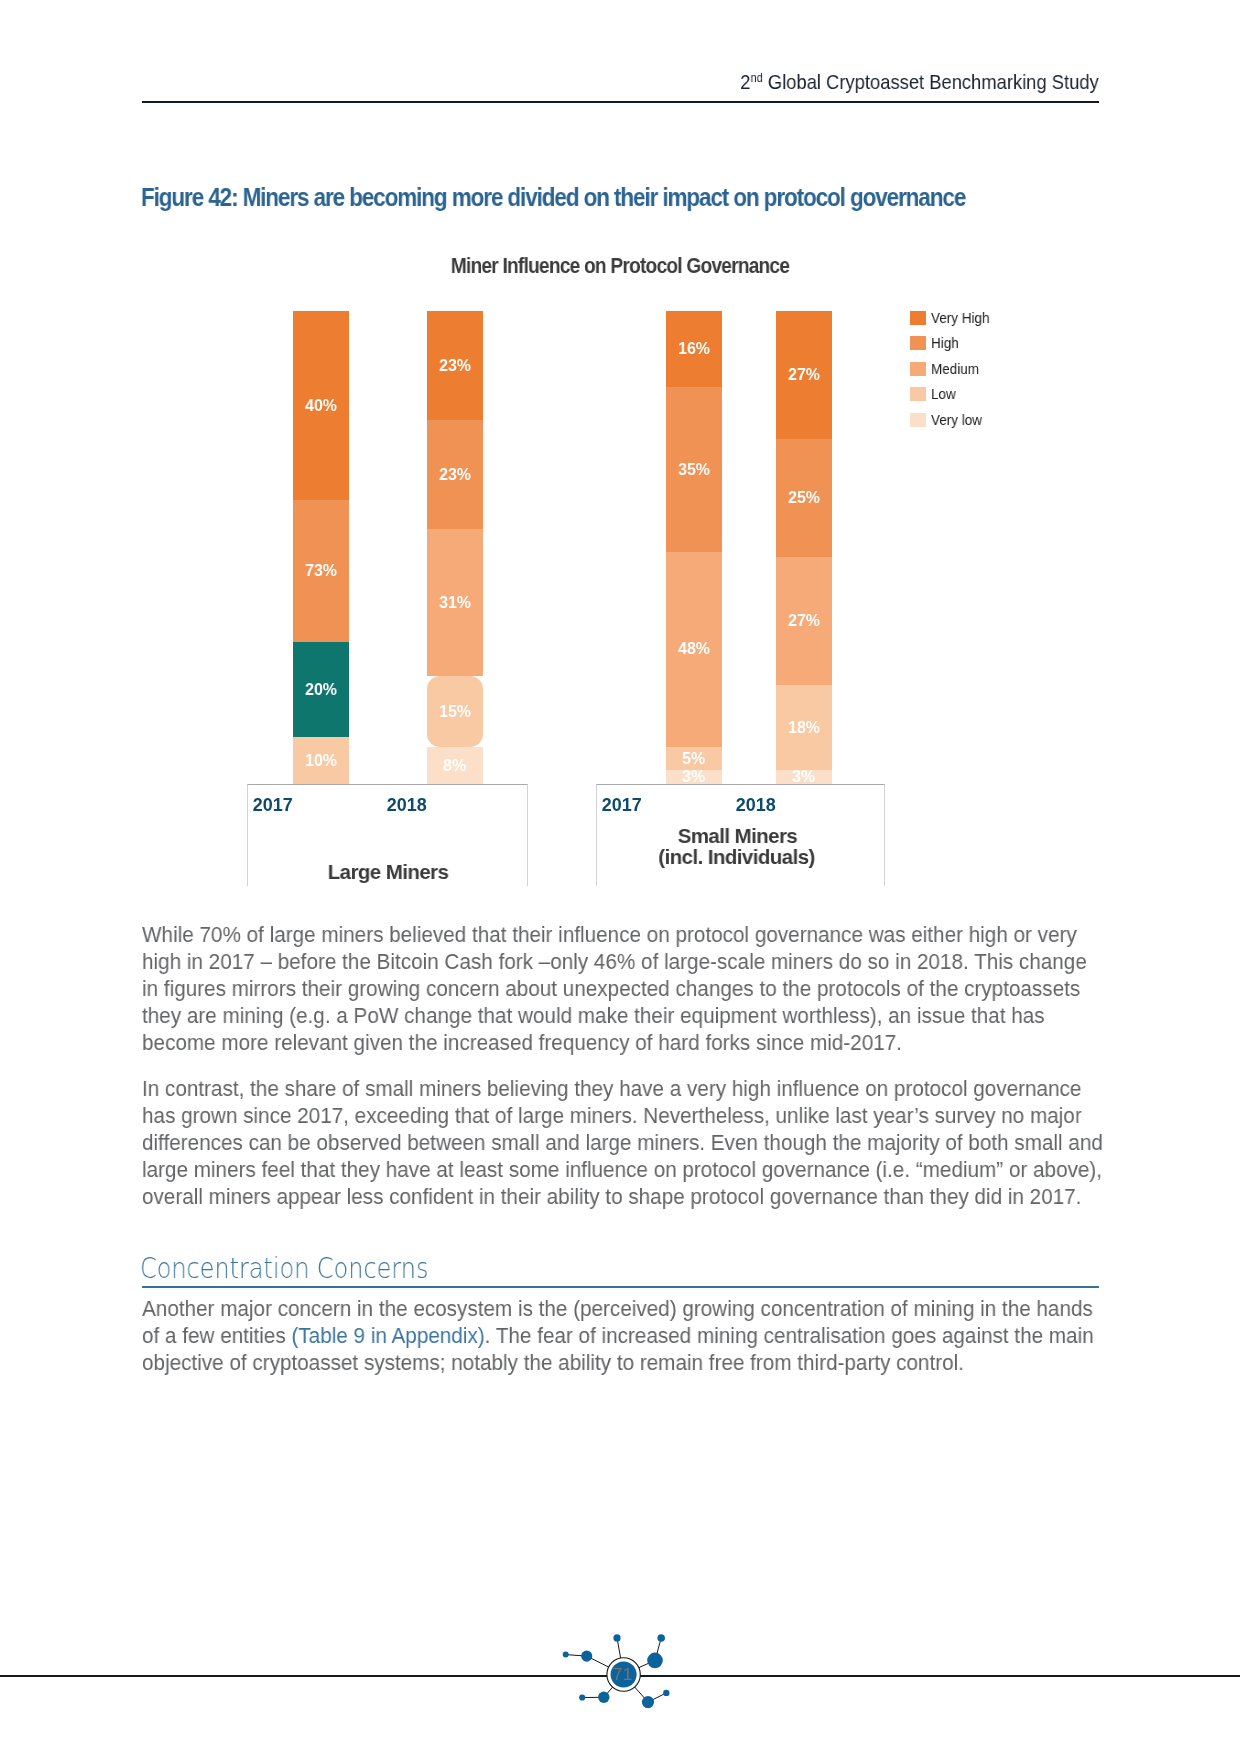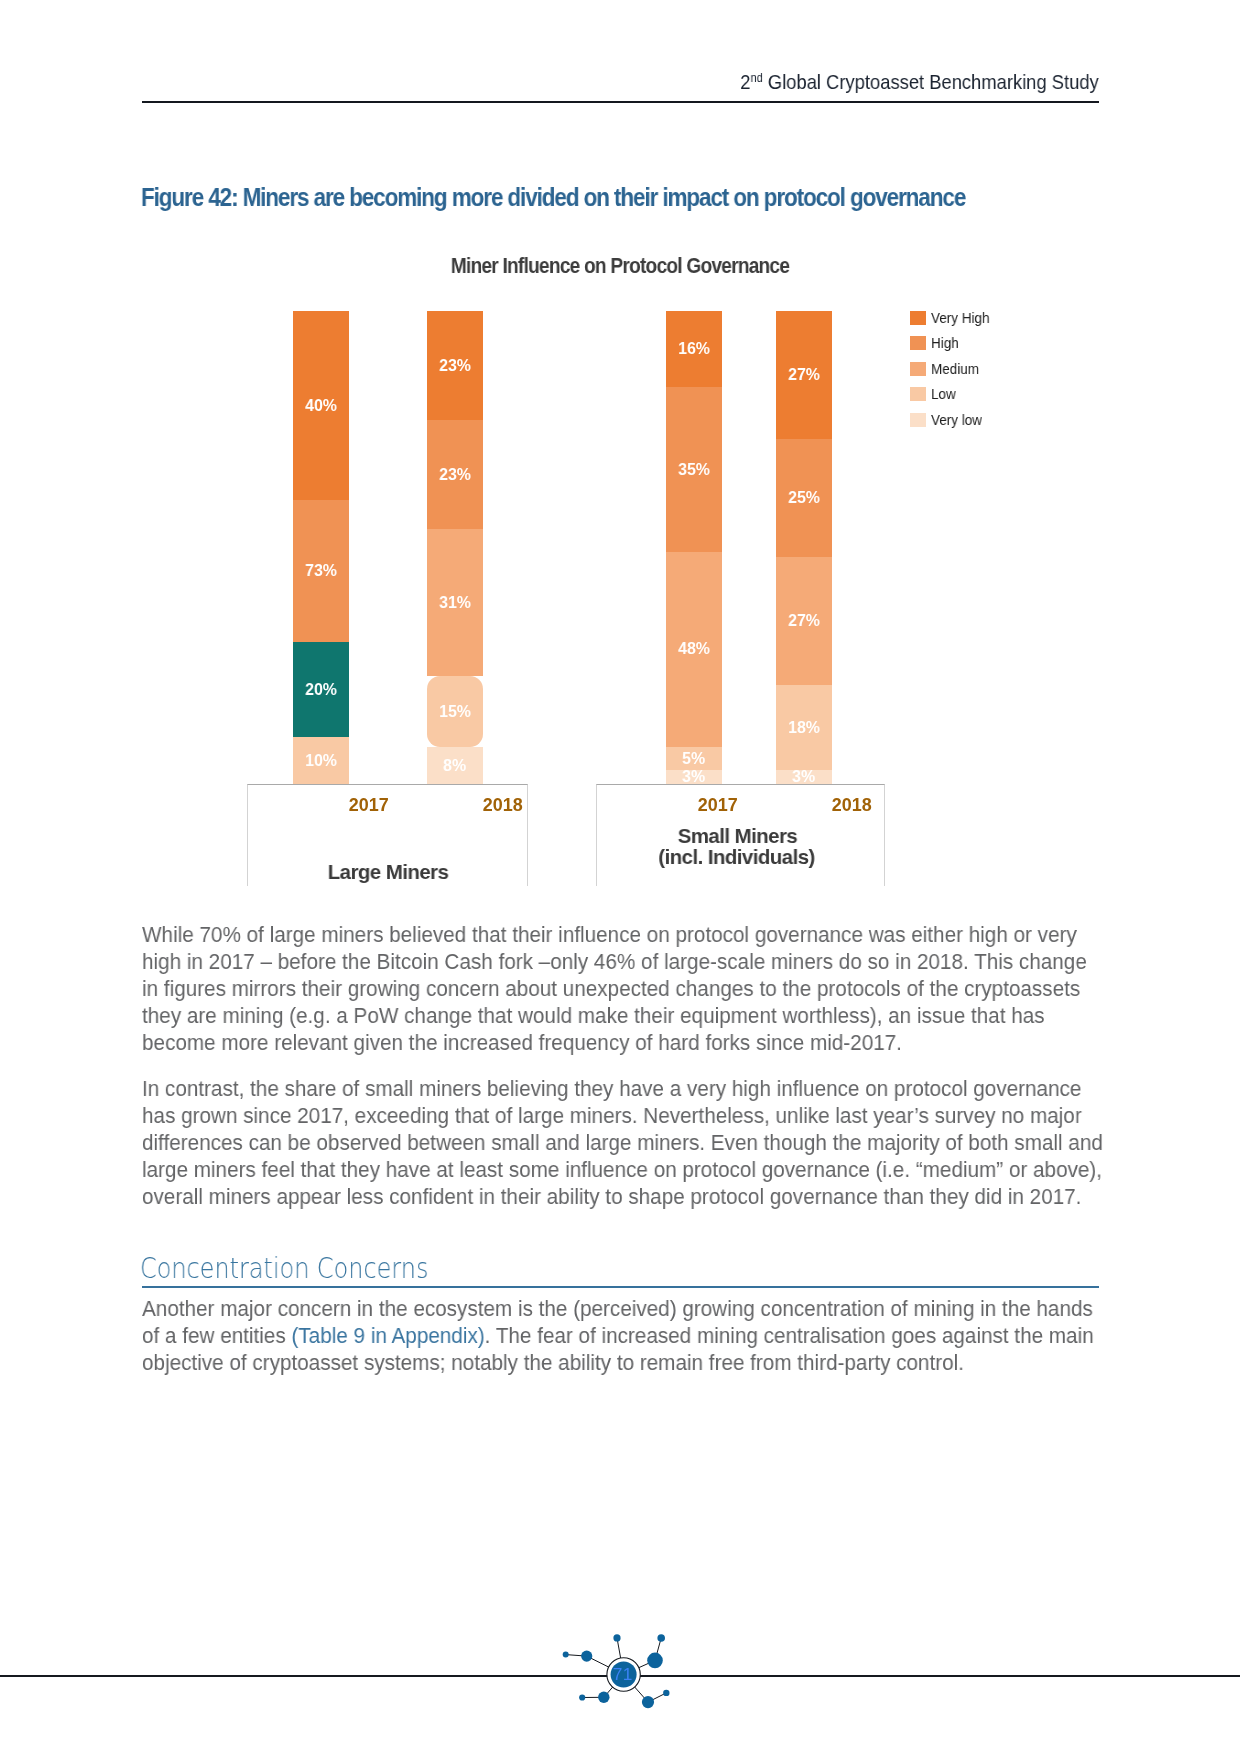--- a/index.html
+++ b/index.html
@@ -31,7 +31,7 @@
        color:#ffffff;font-size:16px;font-weight:bold;line-height:1;overflow:hidden;}
   .seg span{display:block;transform:scaleX(0.99);}
   .grp-box{position:absolute;border-left:1px solid #d3d3d3;border-right:1px solid #d3d3d3;border-top:1px solid #a9a9a9;border-bottom:0;box-sizing:border-box;}
-  .grp-year{position:absolute;font-size:17.8px;font-weight:bold;color:#a16207;text-align:right;line-height:18px;}
+  .grp-year{position:absolute;font-size:17.8px;font-weight:bold;color:#0c4a6e;text-align:left;line-height:18px;}
   .grp-year span{display:inline-block;transform:scaleX(1.01);}
   .grp-name{position:absolute;font-size:21px;font-weight:bold;color:#3a3a3a;text-align:center;line-height:21.3px;letter-spacing:-0.55px;}
   .grp-name span{display:inline-block;transform:scaleX(0.972);}

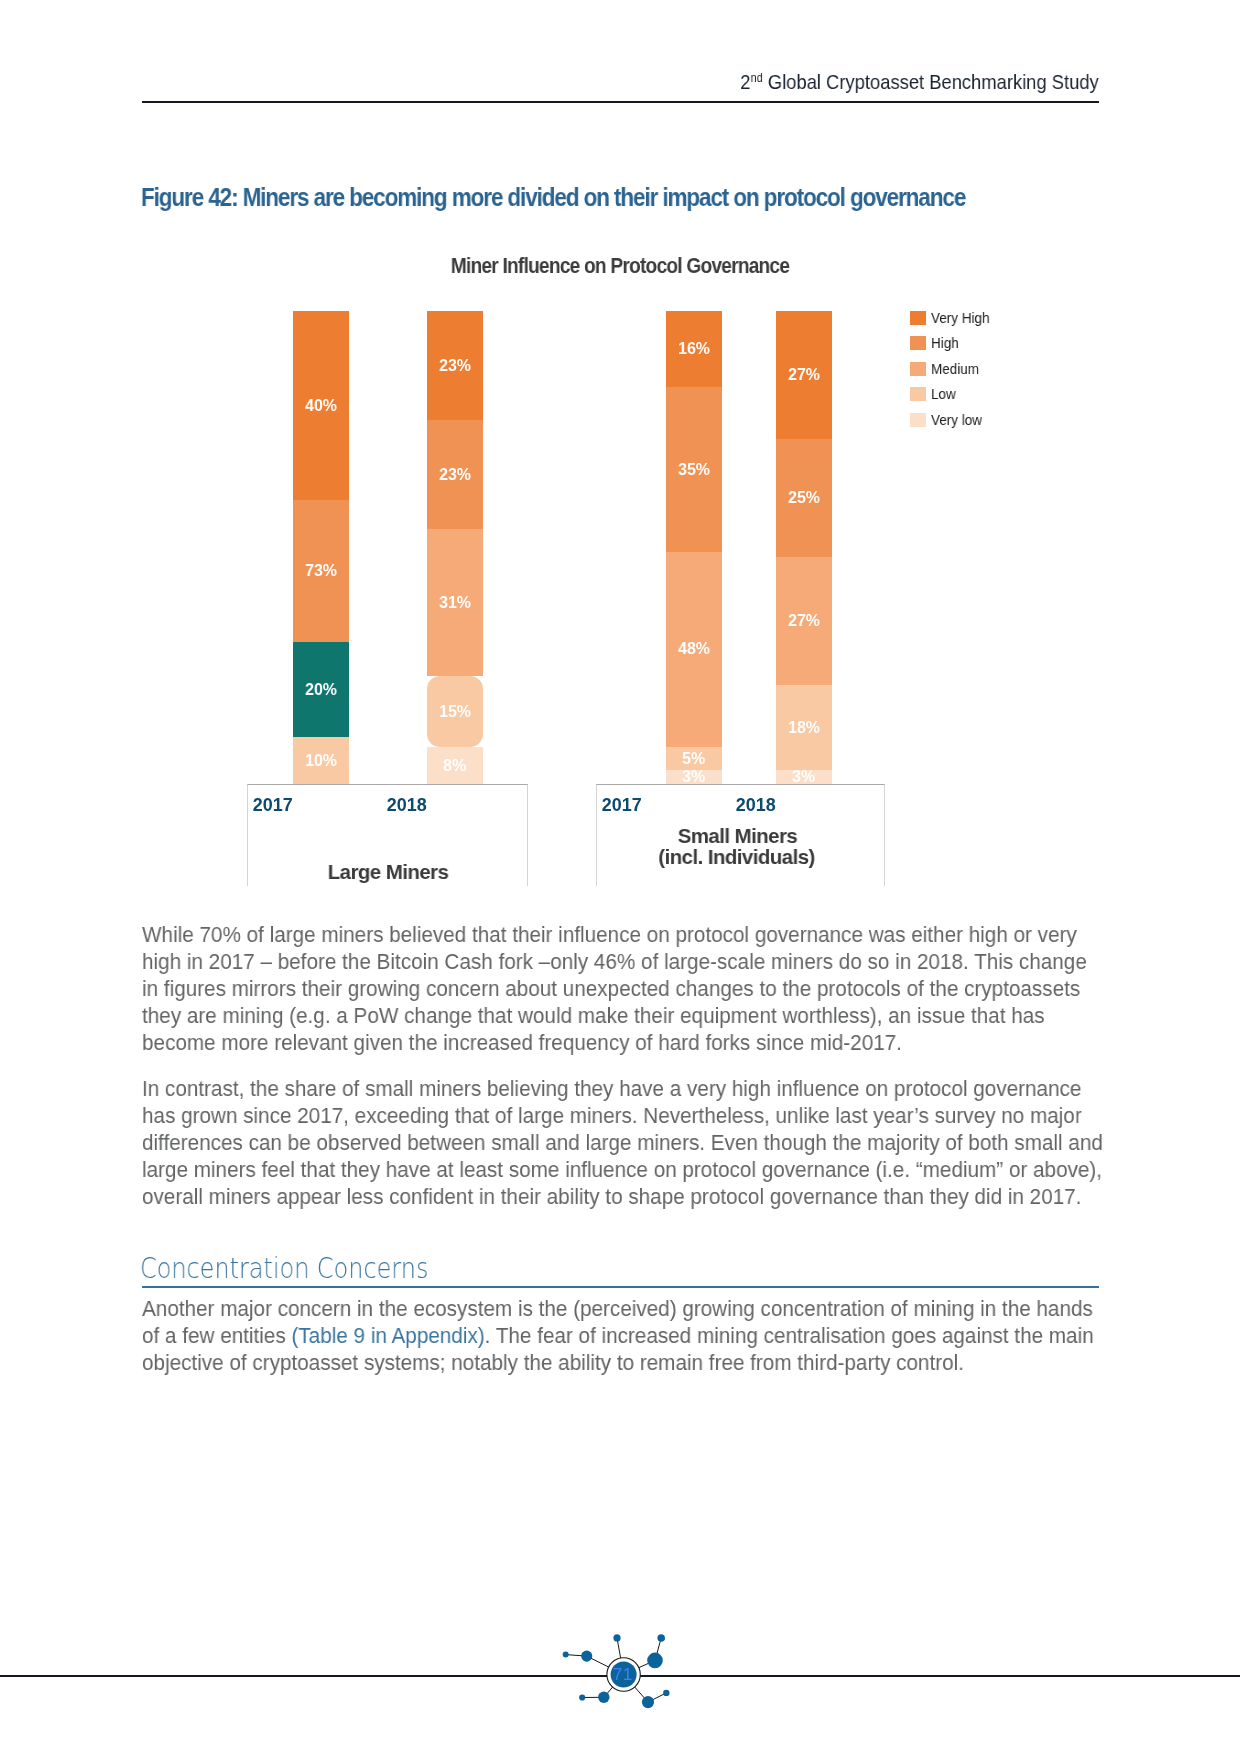--- a/index.html
+++ b/index.html
@@ -56,7 +56,7 @@
   .foot-logo{position:absolute;left:550px;top:1625px;width:130px;height:90px;}
   .pg-num{position:absolute;left:607.3px;top:1661.5px;width:32px;height:24px;
           display:flex;align-items:center;justify-content:center;pointer-events:none;}
-  .pg-num span{display:block;color:#3b82f6;font-size:16.8px;font-weight:normal;
+  .pg-num span{display:block;color:#737373;font-size:16.8px;font-weight:normal;
           line-height:17px;transform:scaleX(1.03);letter-spacing:0.3px;}
 </style>
 </head>

